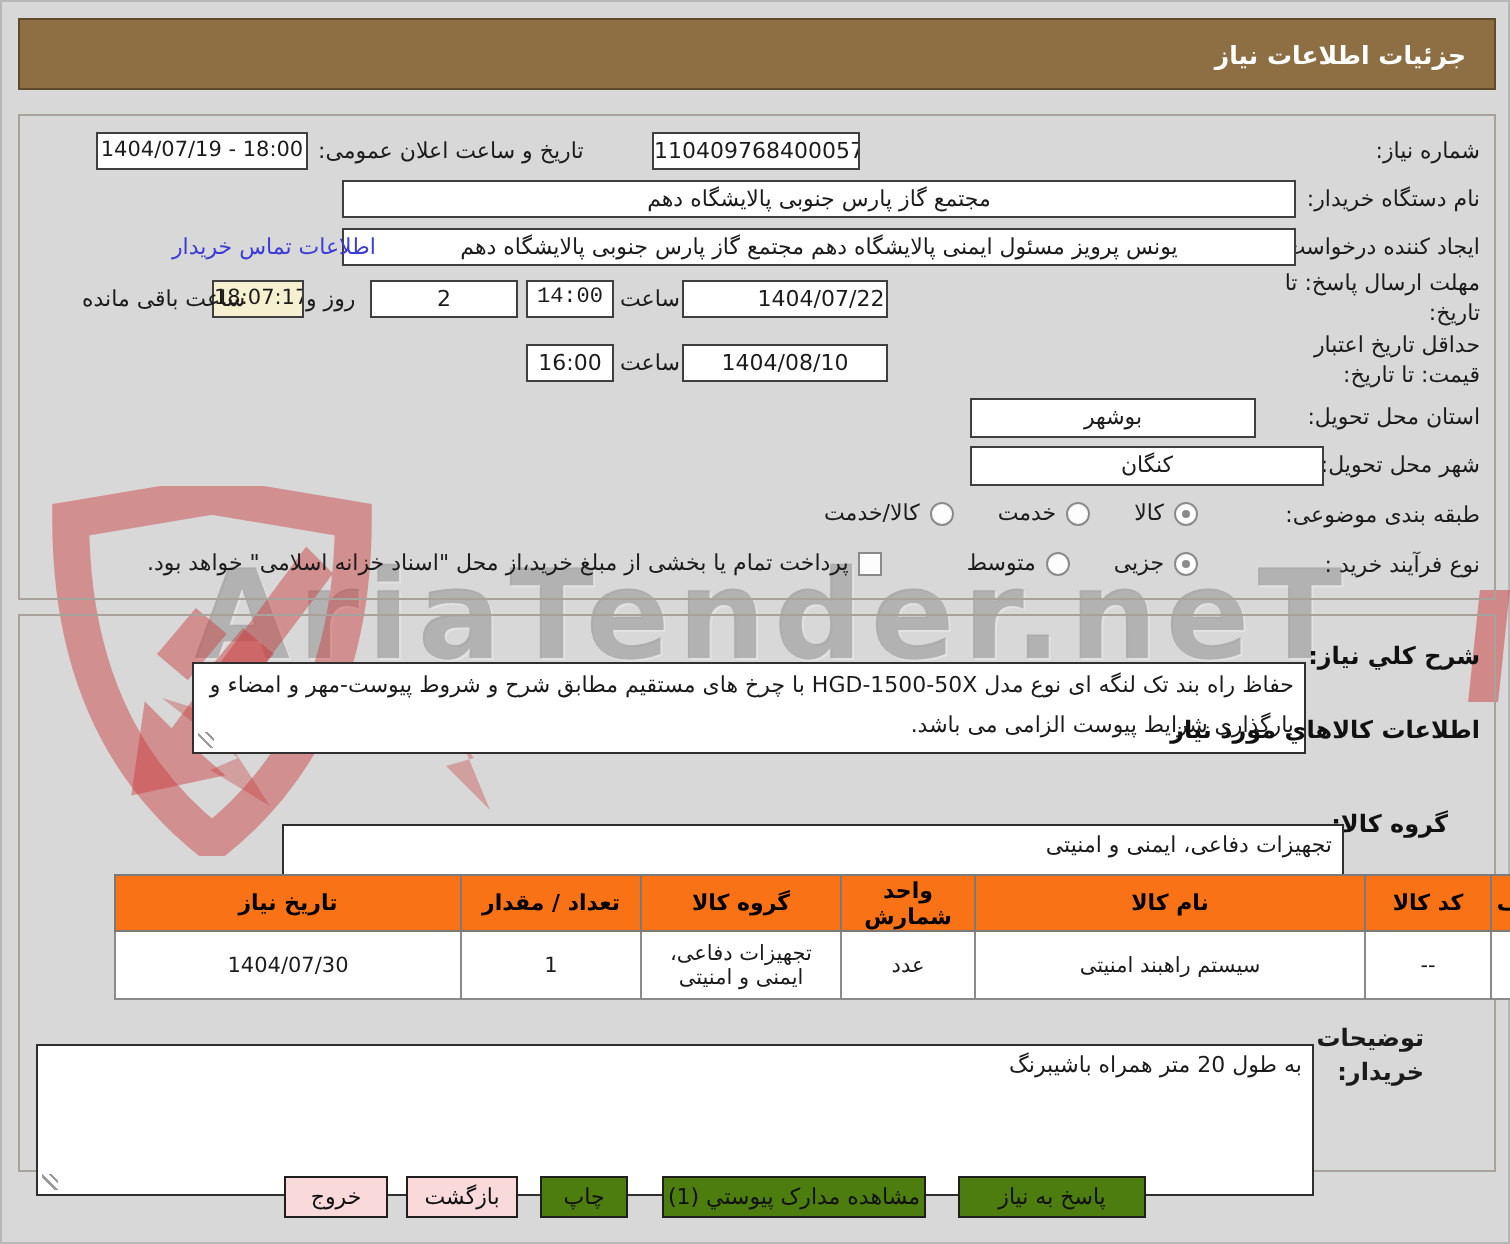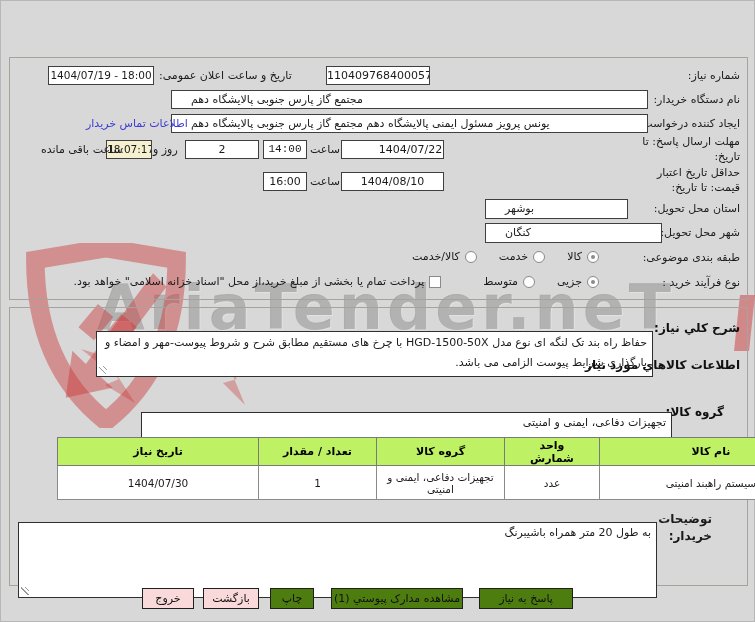--- a/index.html
+++ b/index.html
@@ -132,6 +132,9 @@
 
   <div class="content">
 
+    <div class="hdr">
+      <span>جزئیات اطلاعات نیاز</span>
+    </div>
 
     <div class="fs fs1"></div>
     <div class="fs fs2"></div>

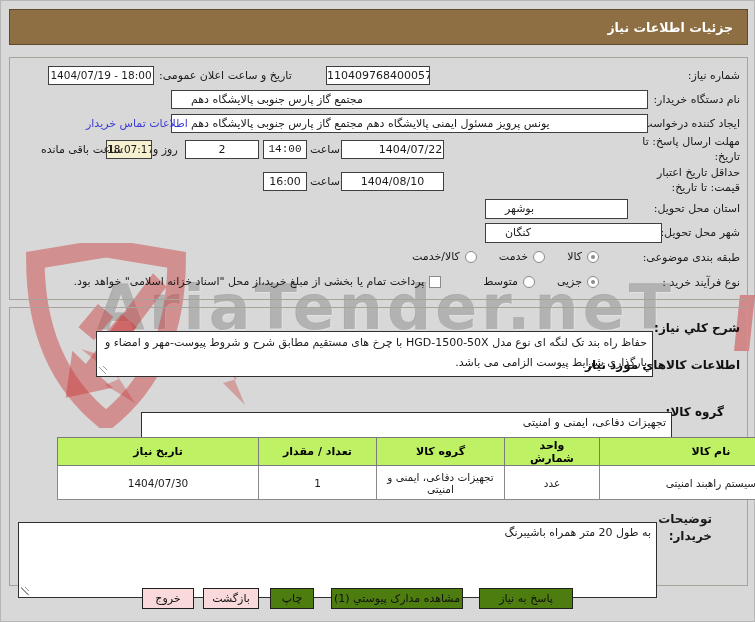--- a/index.html
+++ b/index.html
@@ -37,7 +37,7 @@
     height:19px;line-height:17px;overflow:hidden;white-space:nowrap;
   }
   .num{direction:ltr;text-align:center;}
-  .rtext{text-align:left;padding:0 19px;}
+  .rtext{text-align:center;padding:0 19px;}
   .hl{background:#f5f0cf;}
 
   .link{position:absolute;color:#3b3bd6;white-space:nowrap;cursor:pointer;}

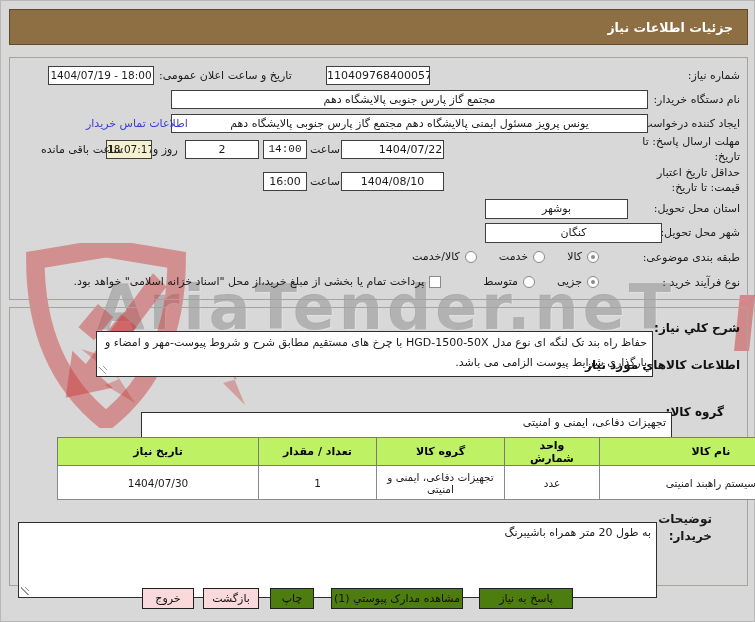--- a/index.html
+++ b/index.html
@@ -70,8 +70,8 @@
   
   .tbl{position:absolute;left:56px;top:436px;width:689px;border:1px solid #6e6e6e;border-collapse:collapse;table-layout:fixed;}
   .tbl th{
-    background:#bef264;color:#000;font-weight:bold;font-size:11px;
-    border:1px solid #7a7a7a;height:27px;padding:0 16px;
+    background:#f97316;color:#000;font-weight:bold;font-size:11px;
+    border:1px solid #7a7a7a;height:27px;padding:0 2px;
   }
   .tbl td{
     background:#ffffff;border:1px solid #8a8a8a;height:33px;text-align:center;

